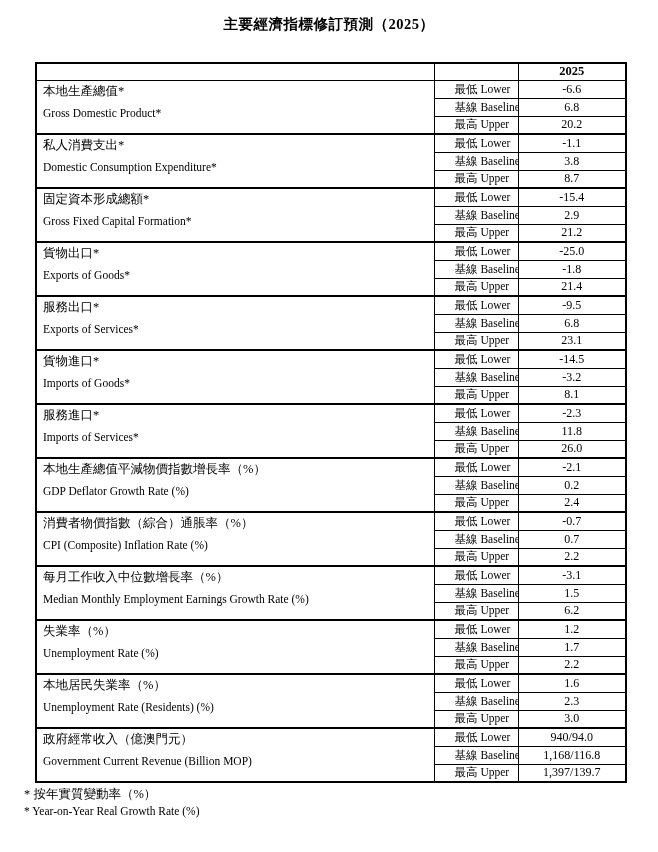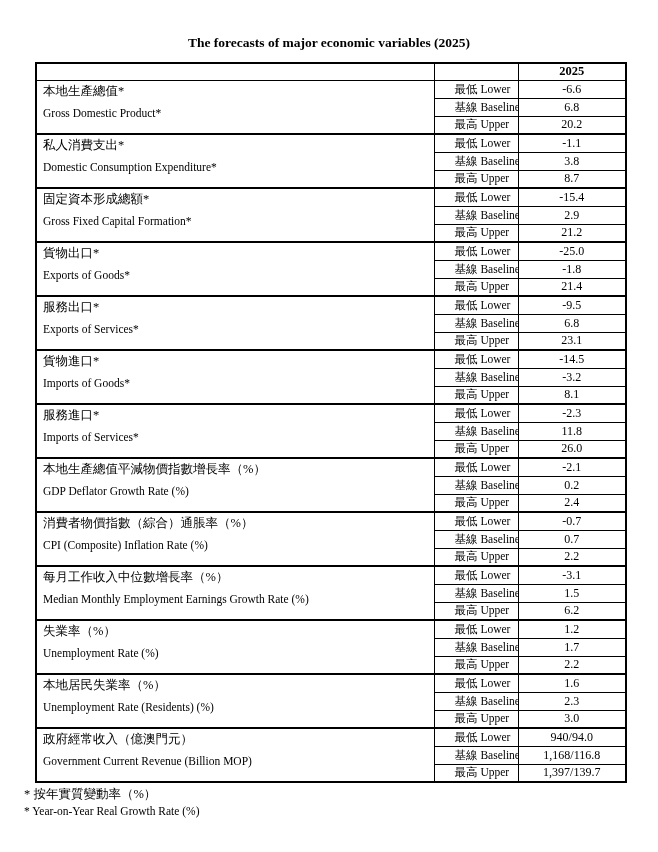--- a/index.html
+++ b/index.html
@@ -104,6 +104,7 @@
 <body>
 
 <div class="page">
+  <div class="title-zh">主要經濟指標修訂預測（2025）</div>
   <div class="title-en">The forecasts of major economic variables (2025)</div>
 
   <table class="forecast">

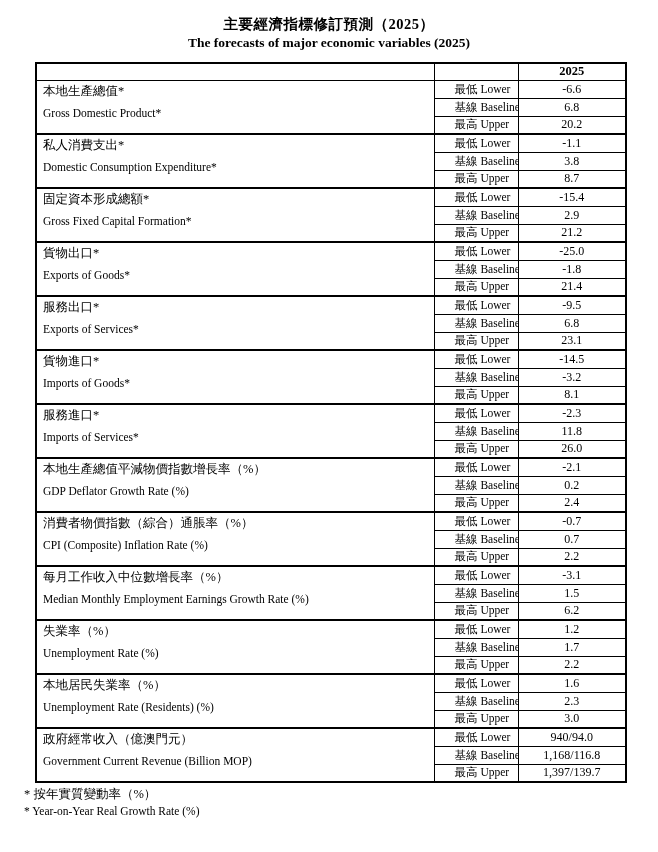--- a/index.html
+++ b/index.html
@@ -105,7 +105,6 @@
 
 <div class="page">
   <div class="title-zh">主要經濟指標修訂預測（2025）</div>
-  <div class="title-en">The forecasts of major economic variables (2025)</div>
 
   <table class="forecast">
     <colgroup>

